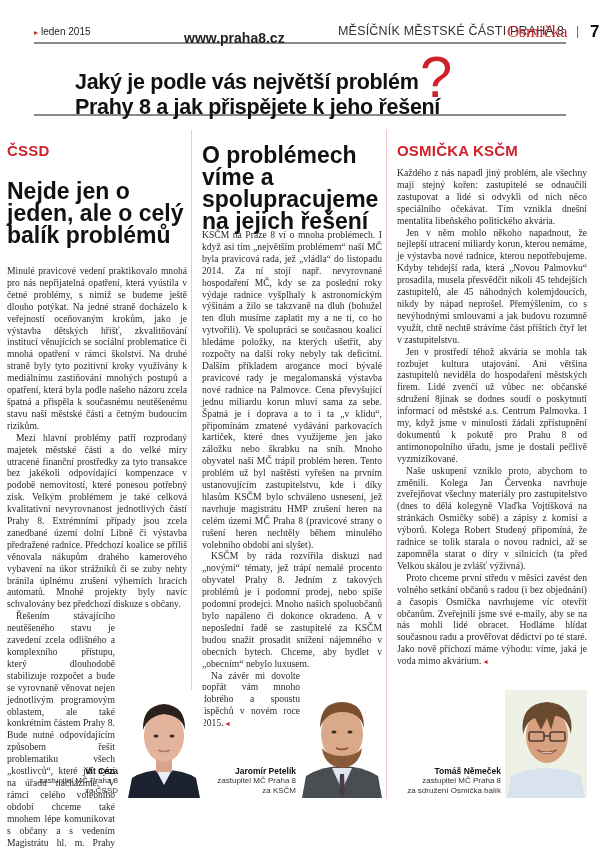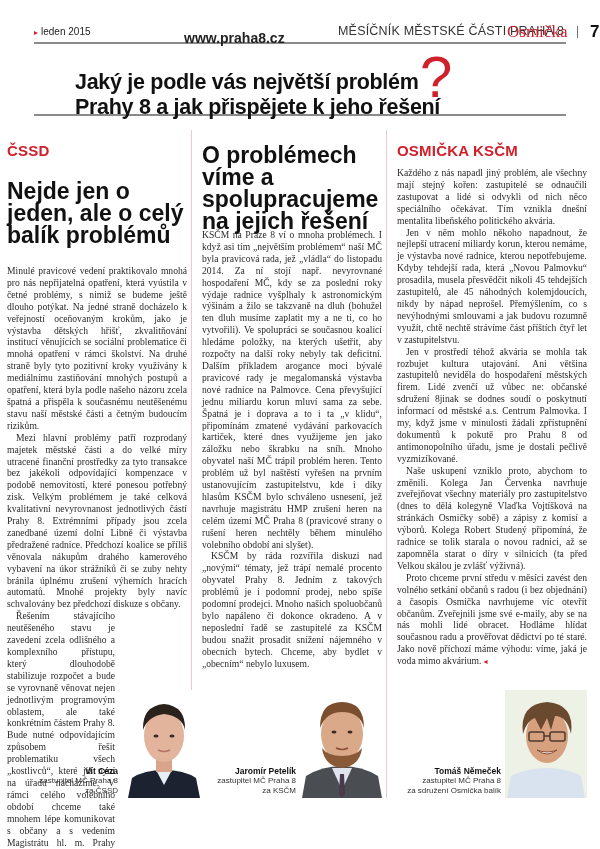--- a/index.html
+++ b/index.html
@@ -90,6 +90,7 @@
   <div class="body">
     <p>KSČM na Praze 8 ví o mnoha problémech. I když asi tím „největším problémem“ naší MČ byla pravicová rada, jež „vládla“ do listopadu 2014. Za ní stojí např. nevyrovnané hospodaření MČ, kdy se za poslední roky výdaje radnice vyšplhaly k astronomickým výšinám a žilo se takzvaně na dluh (bohužel ten dluh musíme zaplatit my a ne ti, co ho vytvořili). Ve spolupráci se současnou koalicí hledáme položky, na kterých ušetřit, aby rozpočty na další roky nebyly tak deficitní. Dalším příkladem arogance moci bývalé pravicové rady je megalomanská výstavba nové radnice na Palmovce. Cena převyšující jednu miliardu korun mluví sama za sebe. Špatná je i doprava a to i ta „v klidu“, připomínám zmatené vydávání parkovacích kartiček, které dnes využijeme jen jako záložku nebo škrabku na sníh. Mnoho obyvatel naší MČ trápil problém heren. Tento problém už byl naštěstí vyřešen na prvním ustanovujícím zastupitelstvu, kde i díky hlasům KSČM bylo schváleno usnesení, jež navrhuje magistrátu HMP zrušení heren na celém území MČ Praha 8 (pravicové strany o rušení heren nechtěly během minulého volebního období ani slyšet).</p>
     <p>KSČM by ráda rozvířila diskuzi nad „novými“ tématy, jež trápí nemalé procento obyvatel Prahy 8. Jedním z takových problémů je i podomní prodej, nebo spíše podomní prodejci. Mnoho našich spoluobčanů bylo napáleno či dokonce okradeno. A v neposlední řadě se zastupitelé za KSČM budou snažit prosadit snížení nájemného v obecních bytech. Chceme, aby bydlet v „obecním“ nebylo luxusem.</p>
+    <p style="width:98px;"><span>Na závěr mi dovolte popřát vám mnoho dobrého a spoustu úspěchů v novém roce 2015.</span><span class="endmark">◂</span></p>
   </div>
 </div>
 

